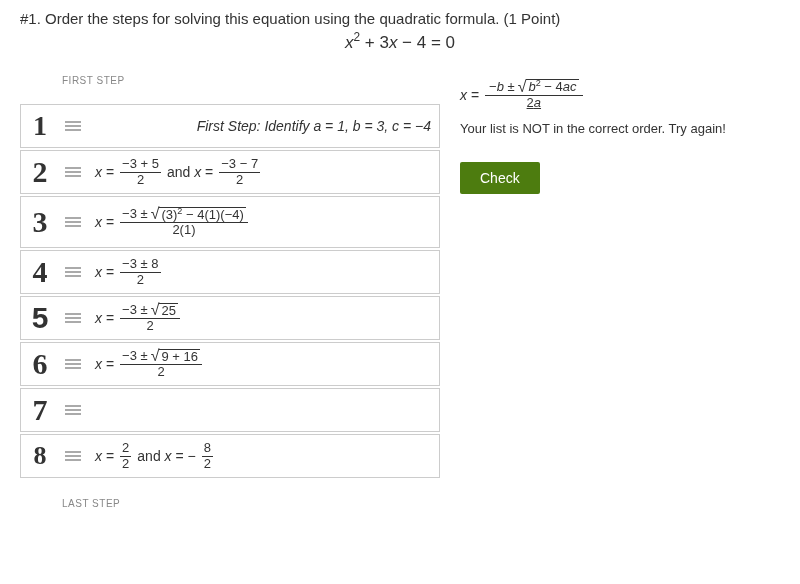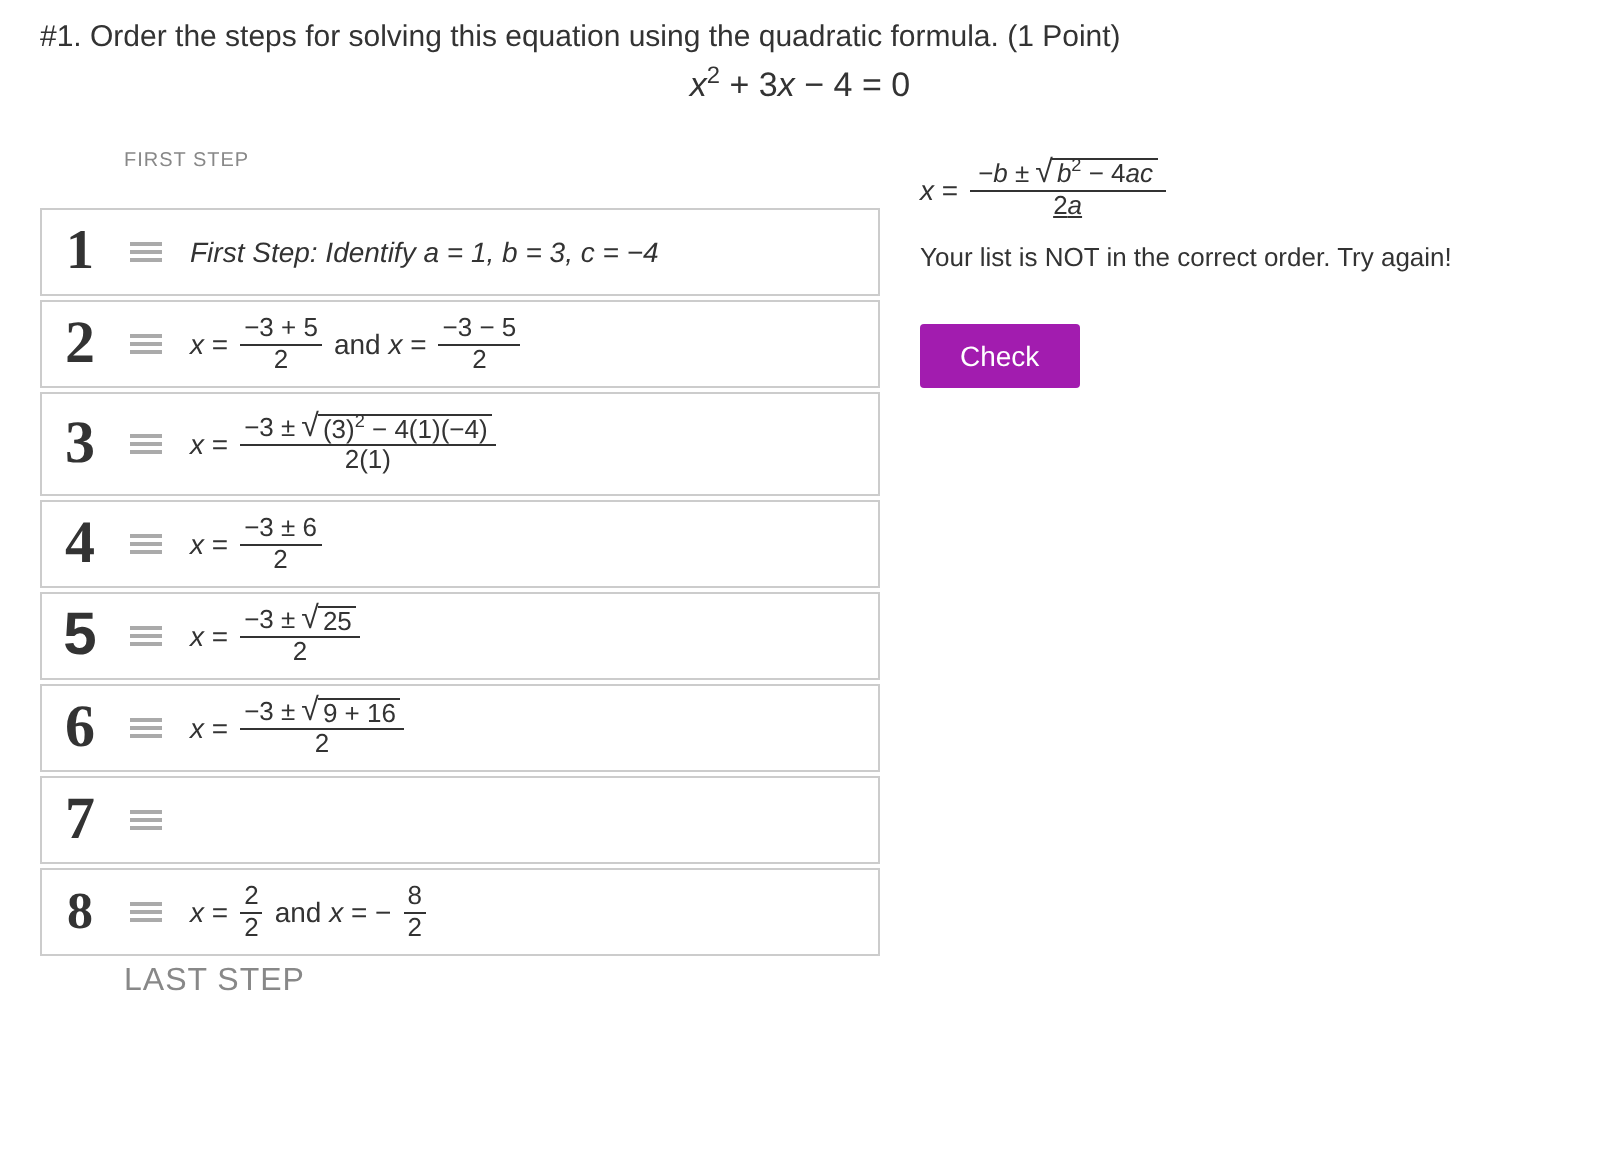--- a/index.html
+++ b/index.html
@@ -98,6 +98,7 @@
       padding: 4px 8px;
       font-size: 14px;
       color: #333;
+      text-align: right;
     }
 
     .math-line {

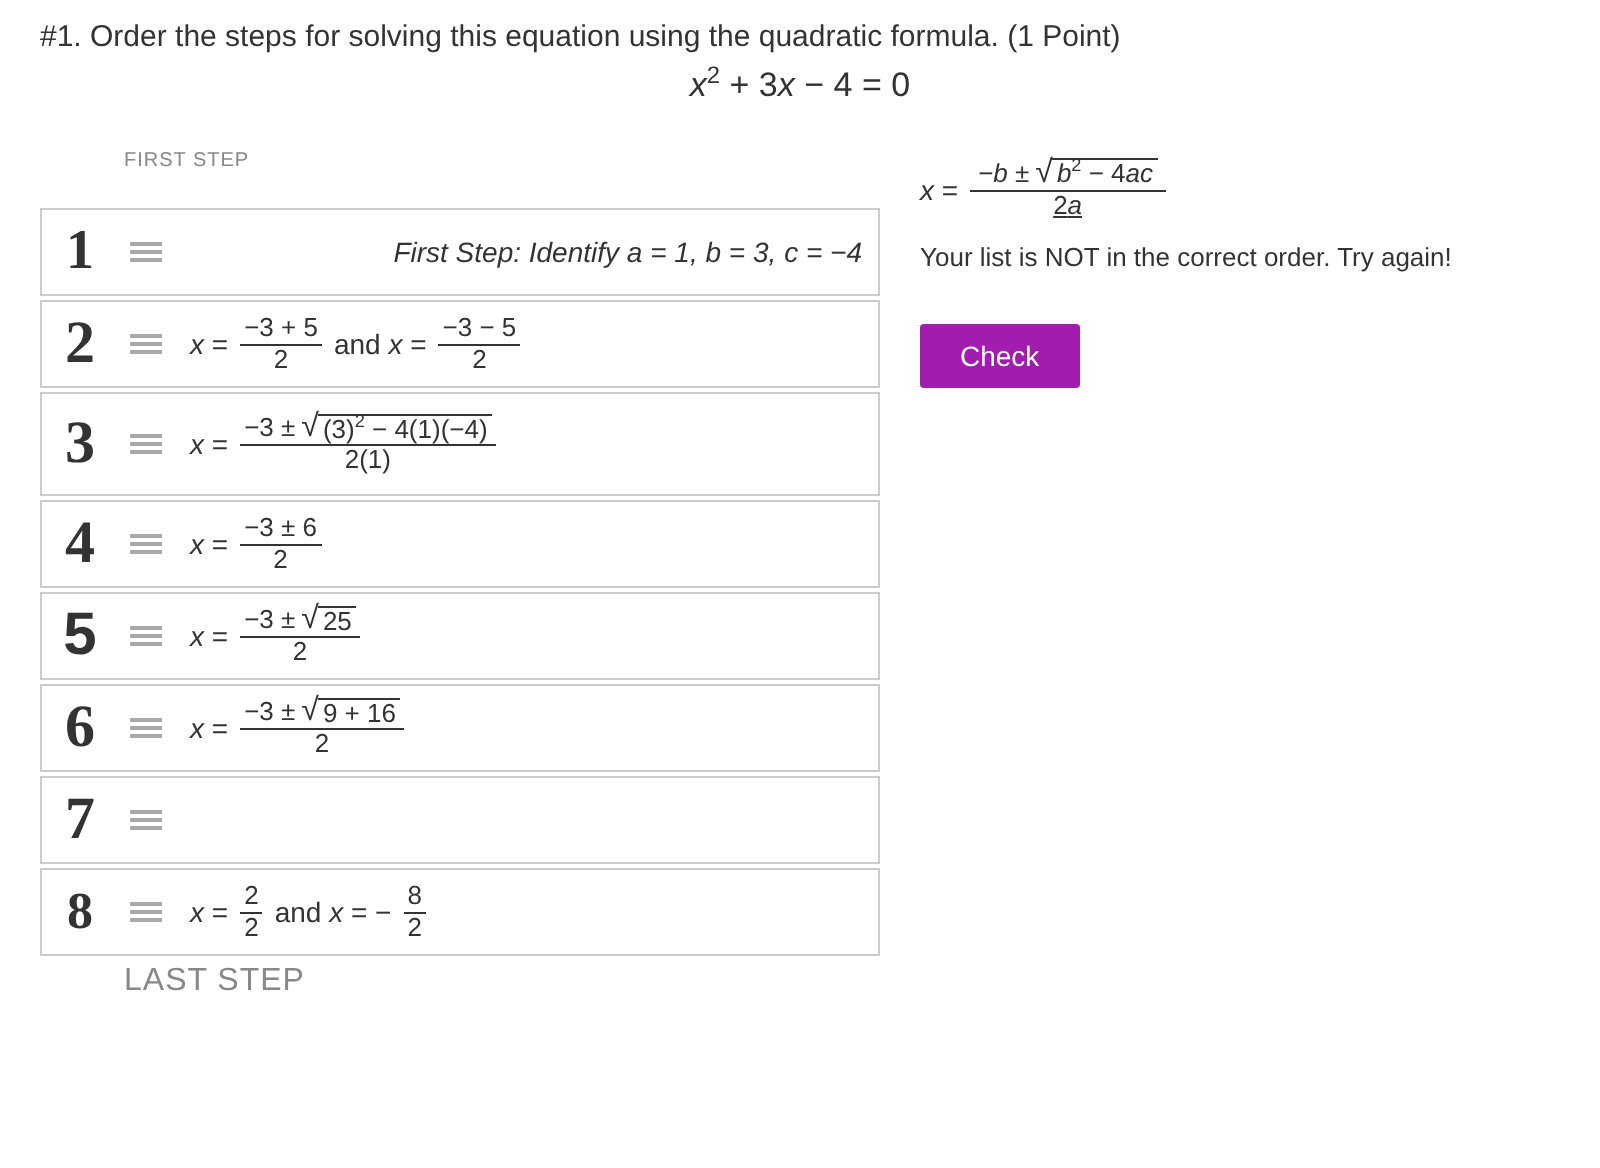--- a/index.html
+++ b/index.html
@@ -253,7 +253,7 @@
             </span>
             <span>and <i>x</i> =</span>
             <span class="fraction">
-              <span class="numerator">−3 − 5</span>
+              <span class="numerator">−3 − 7</span>
               <span class="denominator">2</span>
             </span>
           </div>

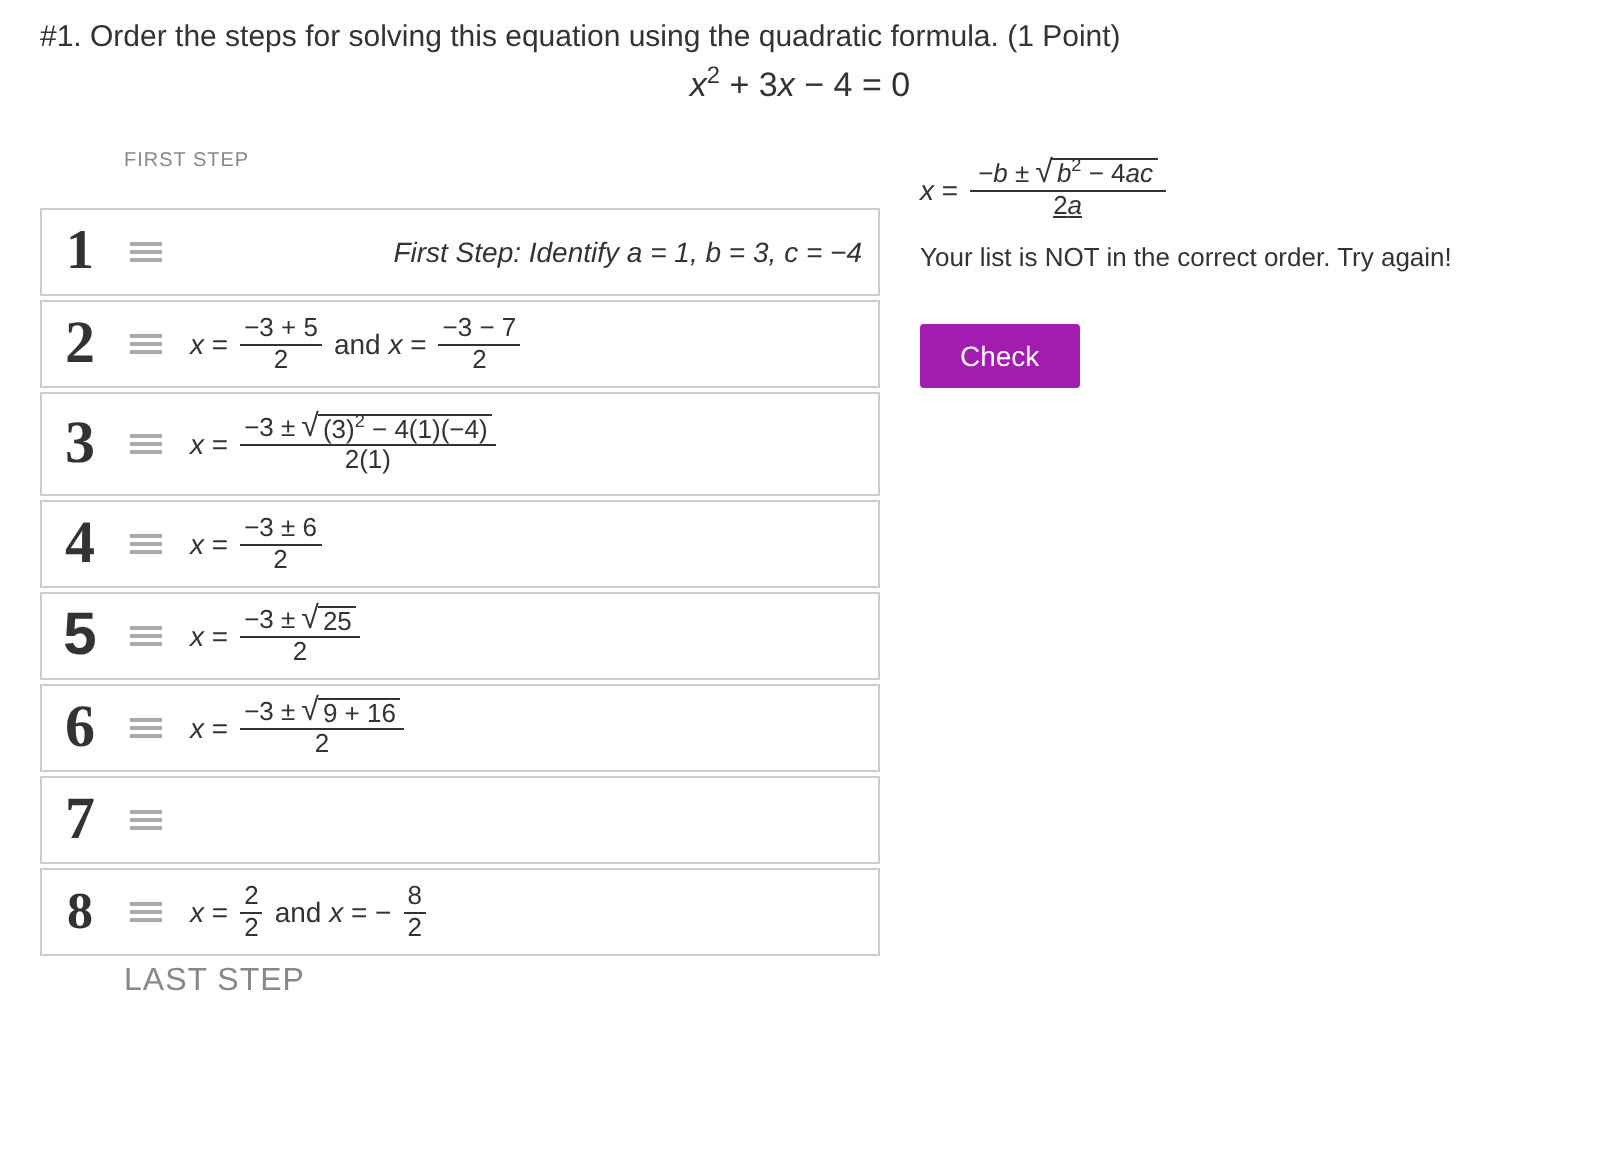--- a/index.html
+++ b/index.html
@@ -151,7 +151,7 @@
     }
 
     .check-button {
-      background: #a21caf;
+      background: #4d7c0f;
       color: white;
       border: none;
       padding: 8px 20px;

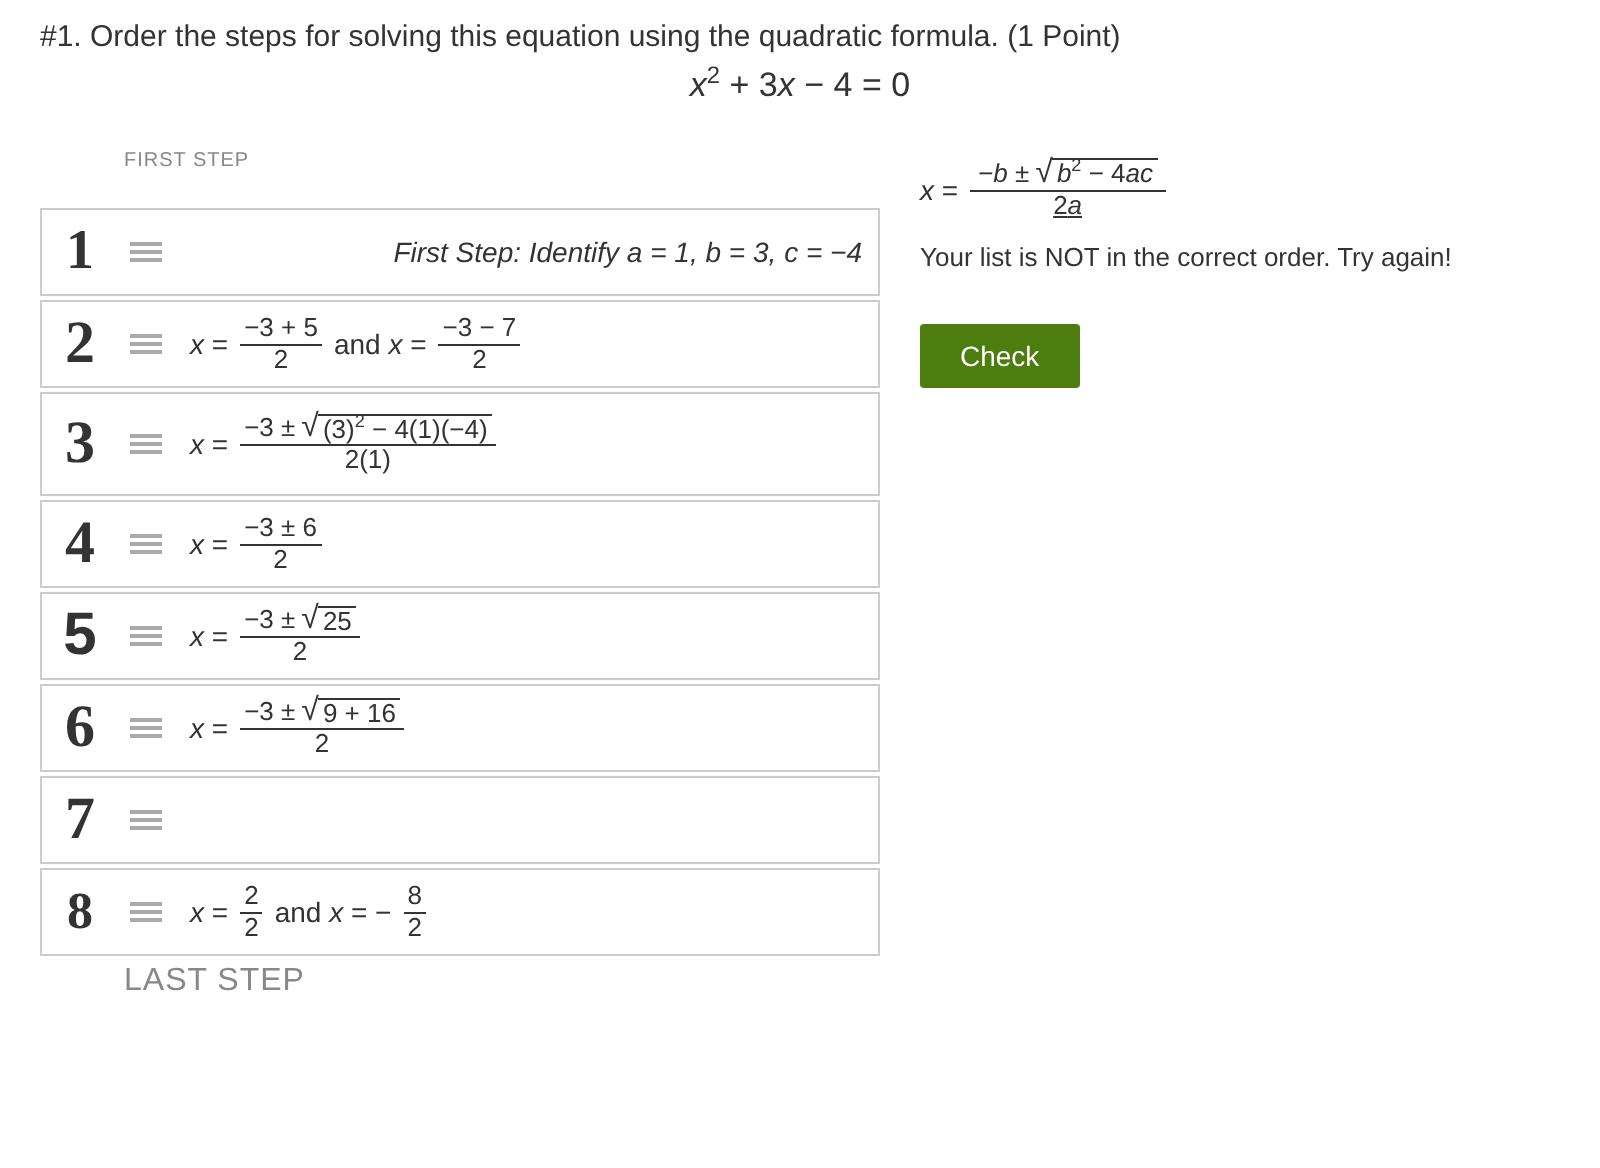--- a/index.html
+++ b/index.html
@@ -295,7 +295,7 @@
           <div class="math-line">
             <span><i>x</i> =</span>
             <span class="fraction">
-              <span class="numerator">−3 ± 6</span>
+              <span class="numerator">−3 ± 8</span>
               <span class="denominator">2</span>
             </span>
           </div>

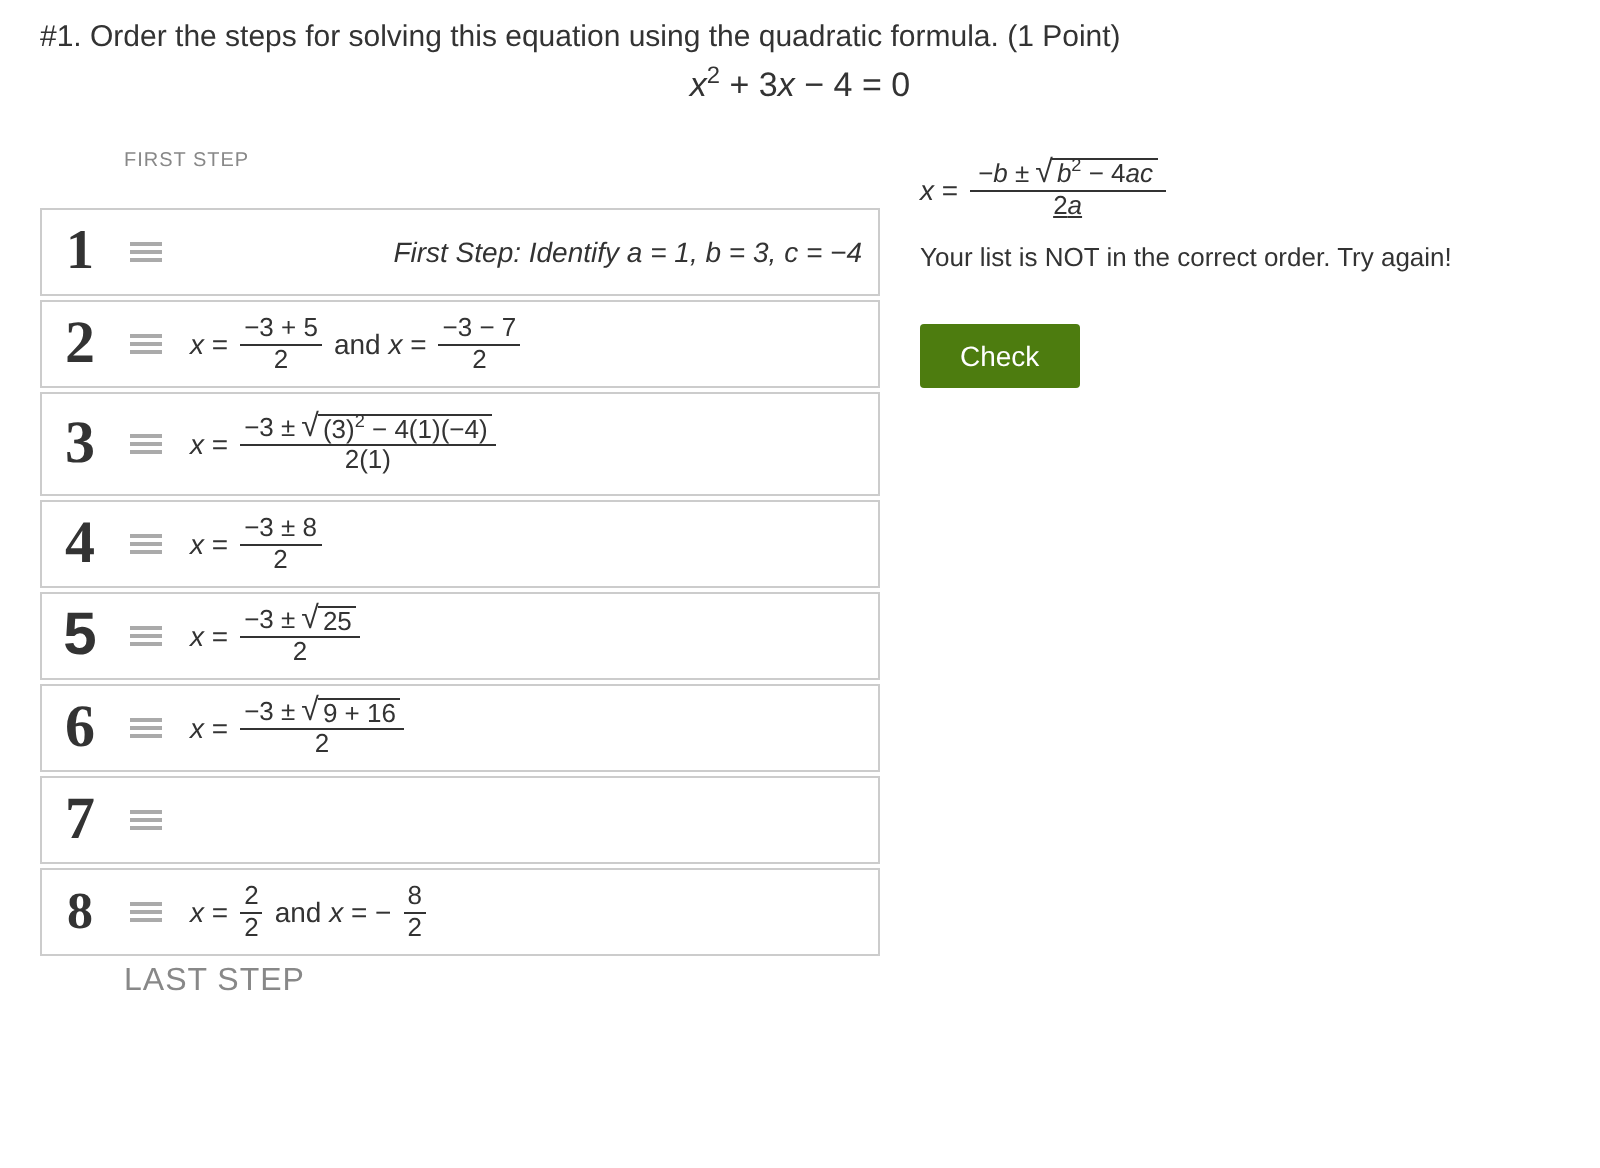--- a/index.html
+++ b/index.html
@@ -161,10 +161,10 @@
     }
 
     .last-step-label {
-      font-size: 16px;
+      font-size: 10px;
       color: #888;
       text-transform: uppercase;
-      margin-top: 4px;
+      margin-top: 20px;
       padding-left: 42px;
       letter-spacing: 0.5px;
     }

